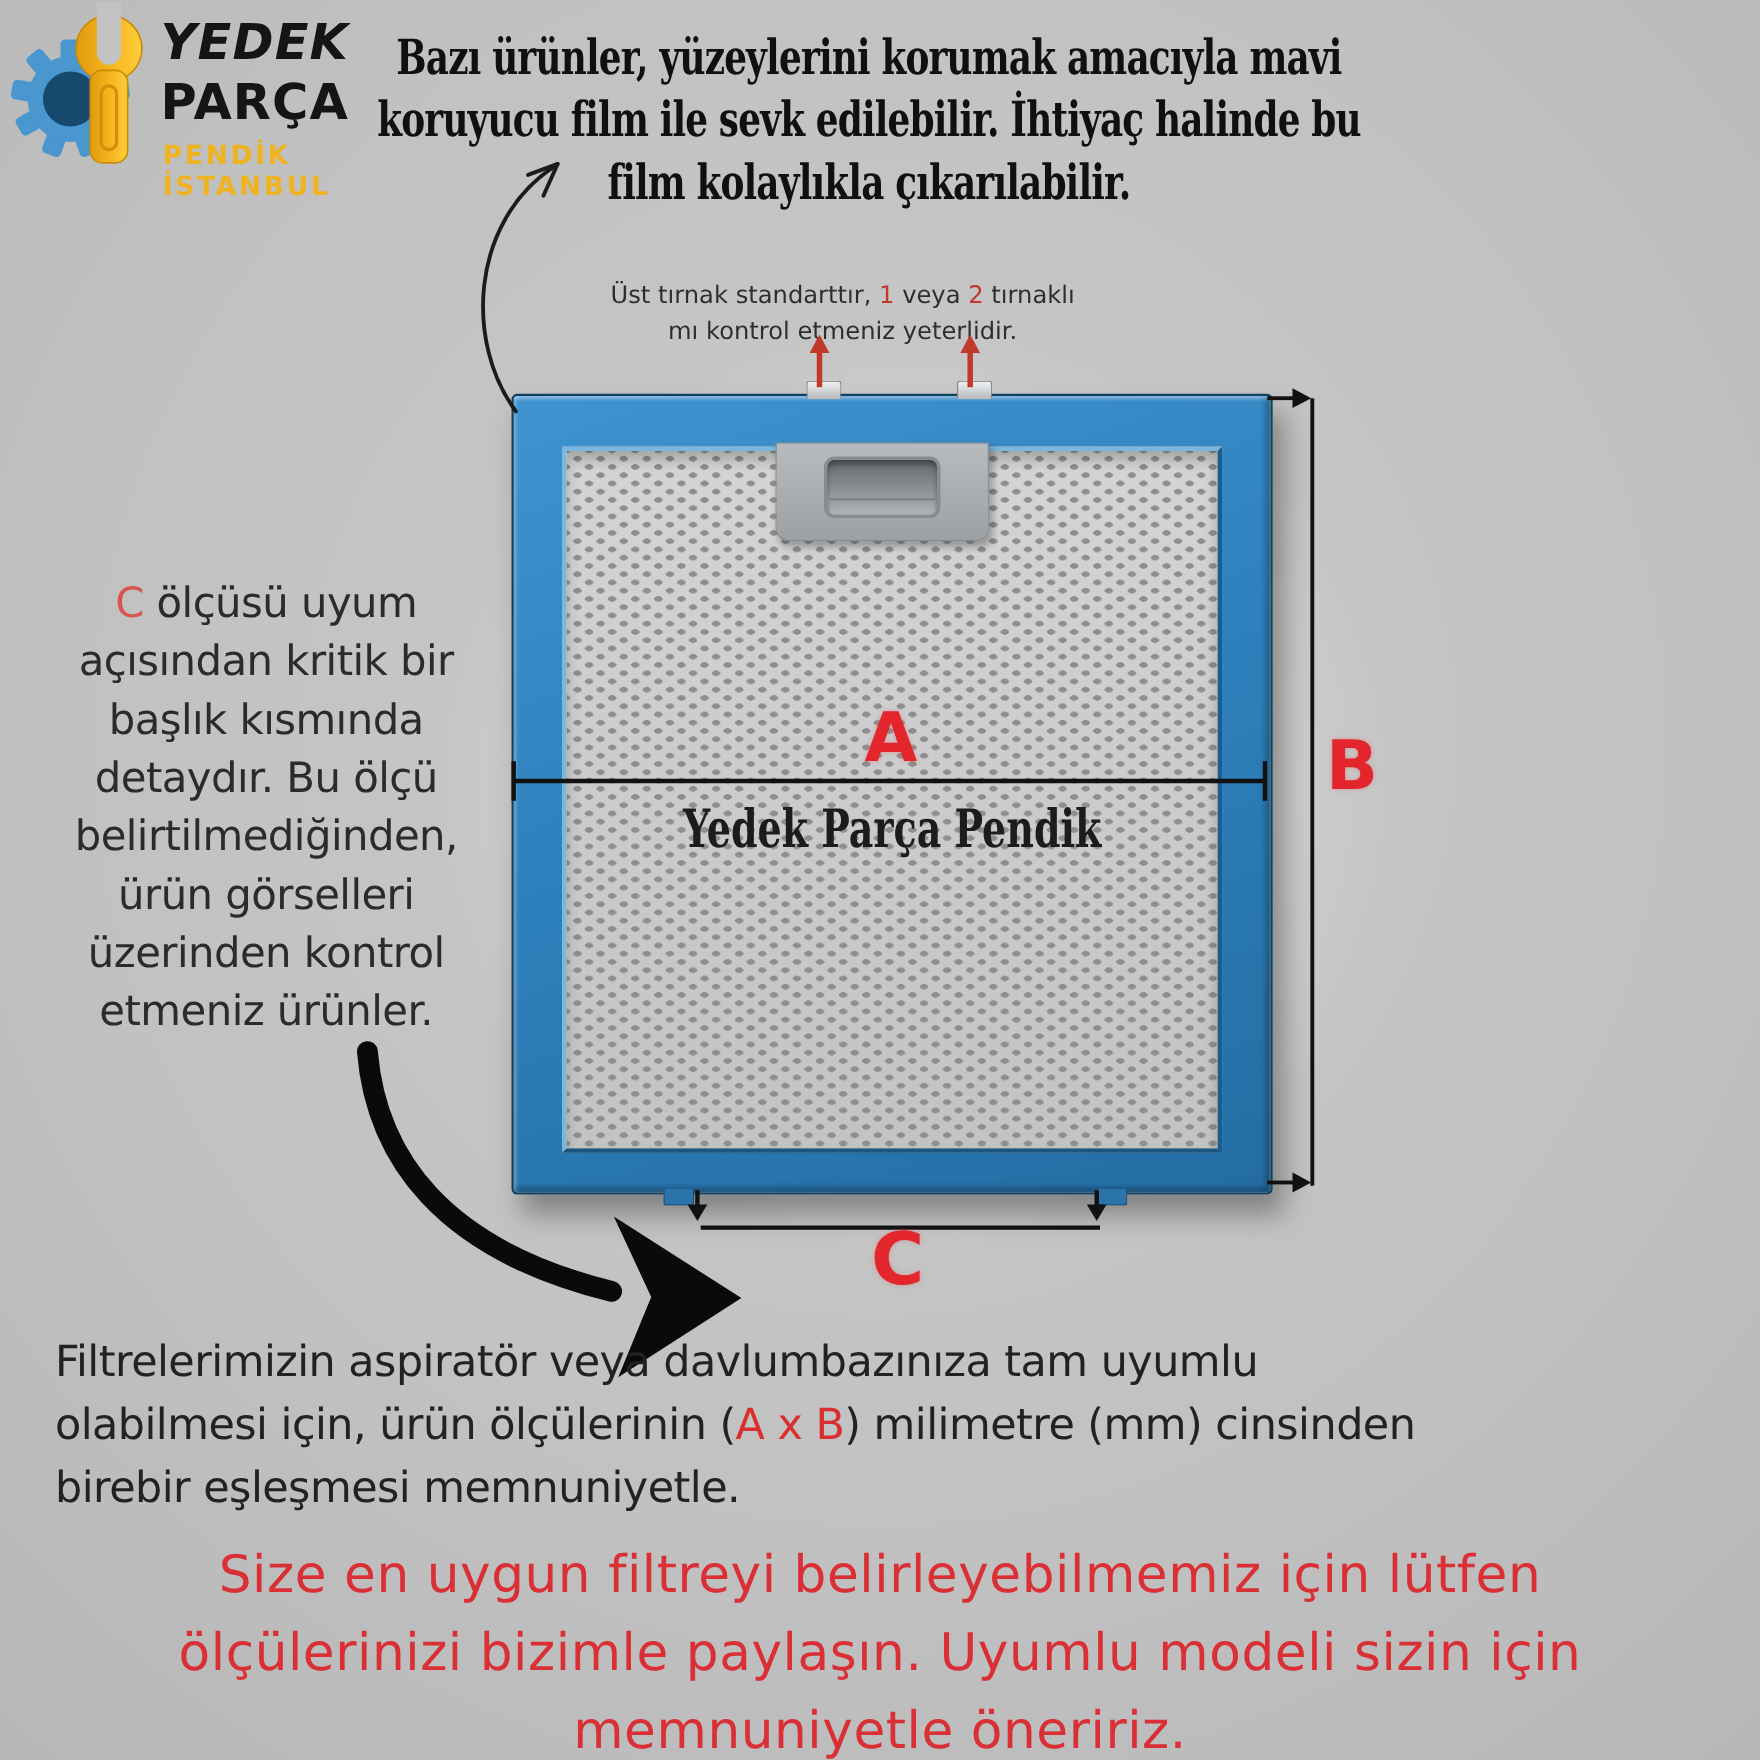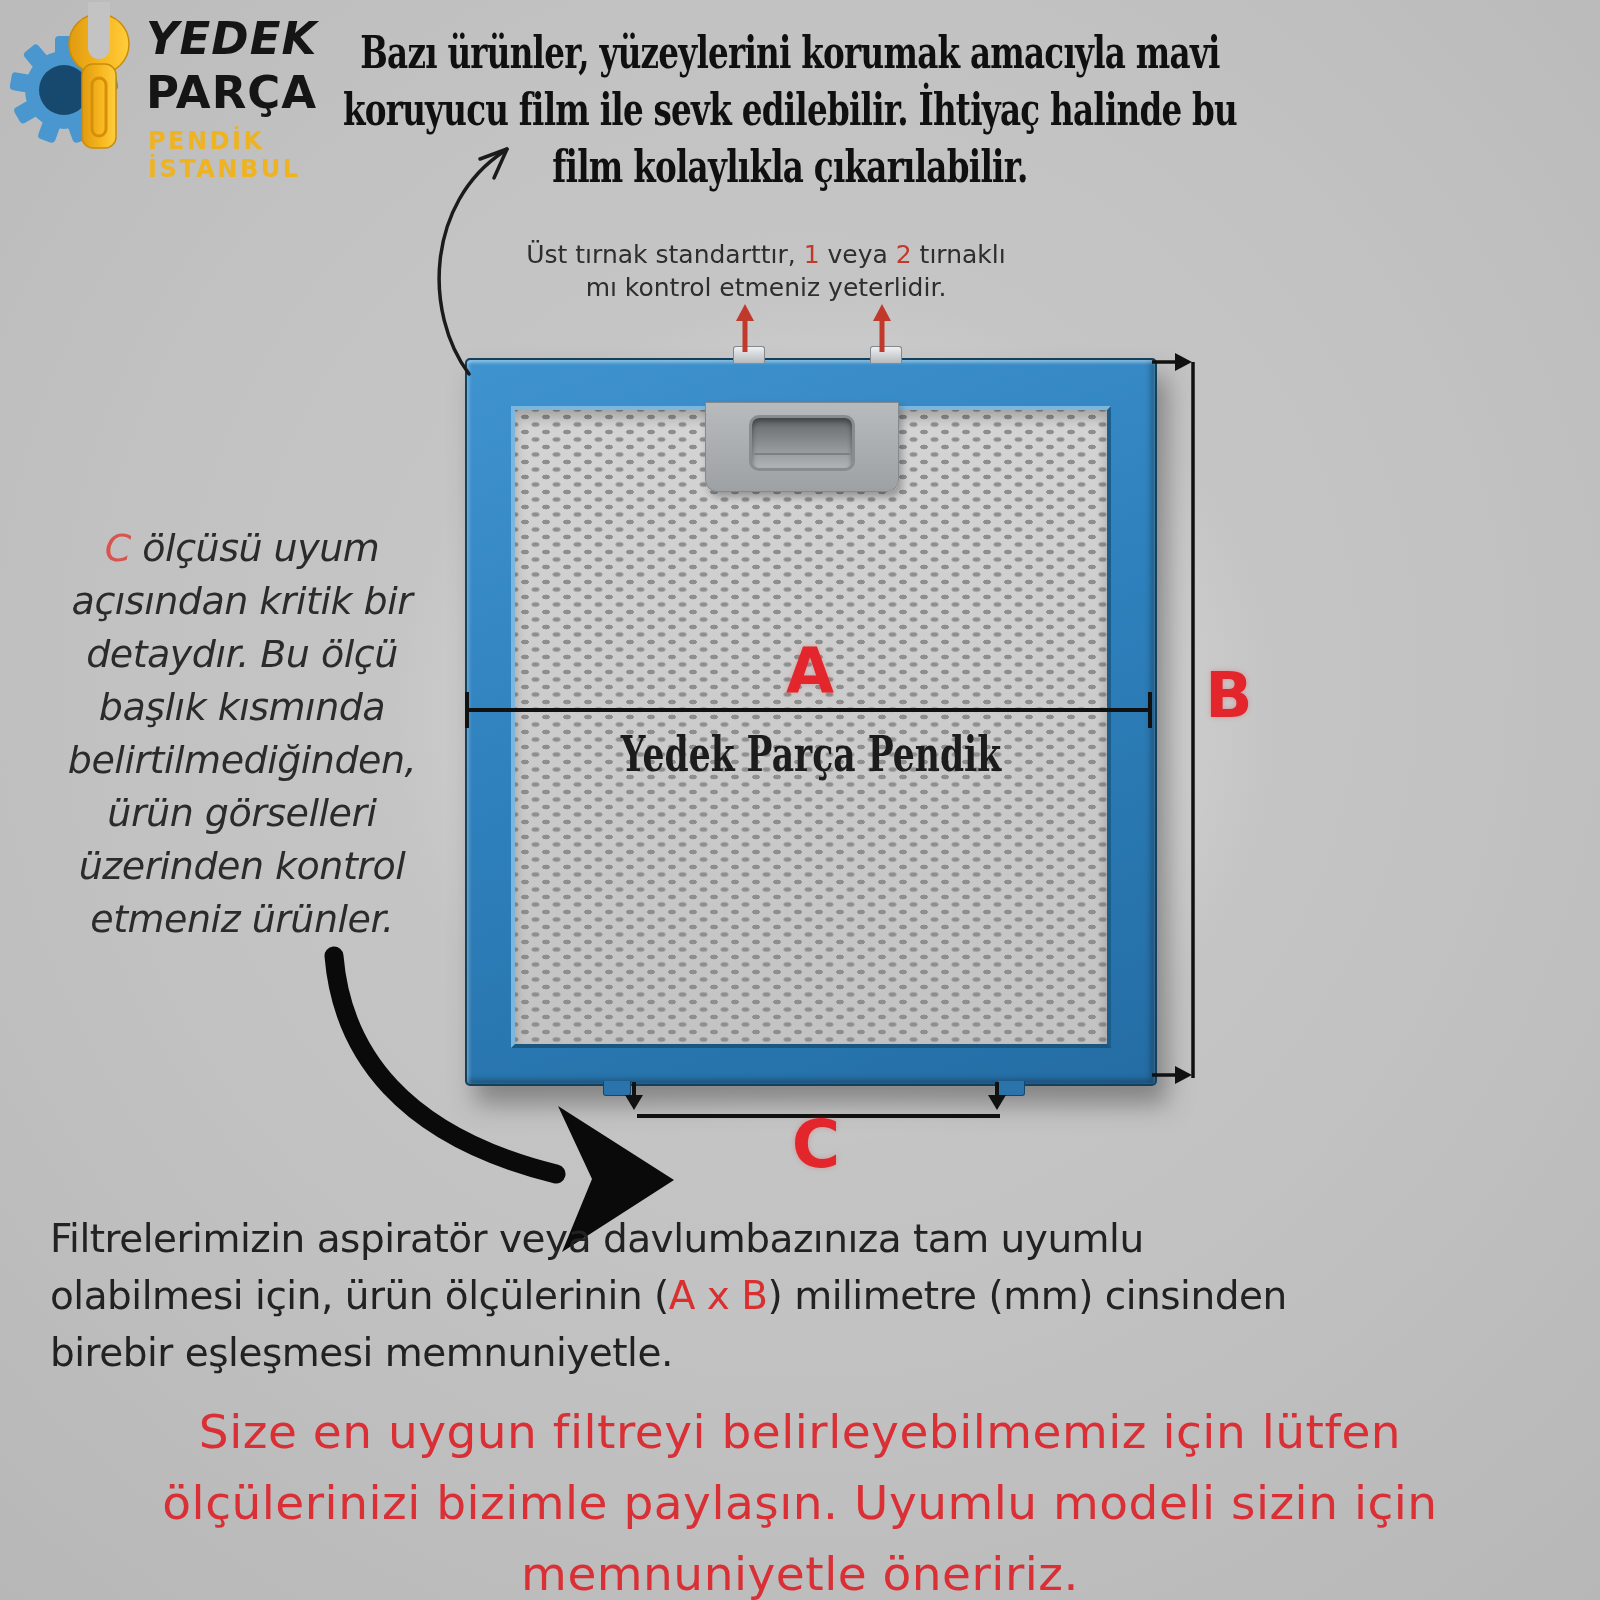--- a/index.html
+++ b/index.html
@@ -18,8 +18,8 @@
     color:#101010;transform:scaleX(0.74);letter-spacing:-1px;}
 
   
-  .tab-note{left:466px;top:238px;width:600px;text-align:center;
-    font-size:25px;line-height:33px;color:#2e2e2e;letter-spacing:0;}
+  .tab-note{left:466px;top:252px;width:600px;text-align:center;
+    font-size:22px;line-height:33px;color:#2e2e2e;letter-spacing:0;}
   .tab-note .num{color:#c0392b;}
 
   

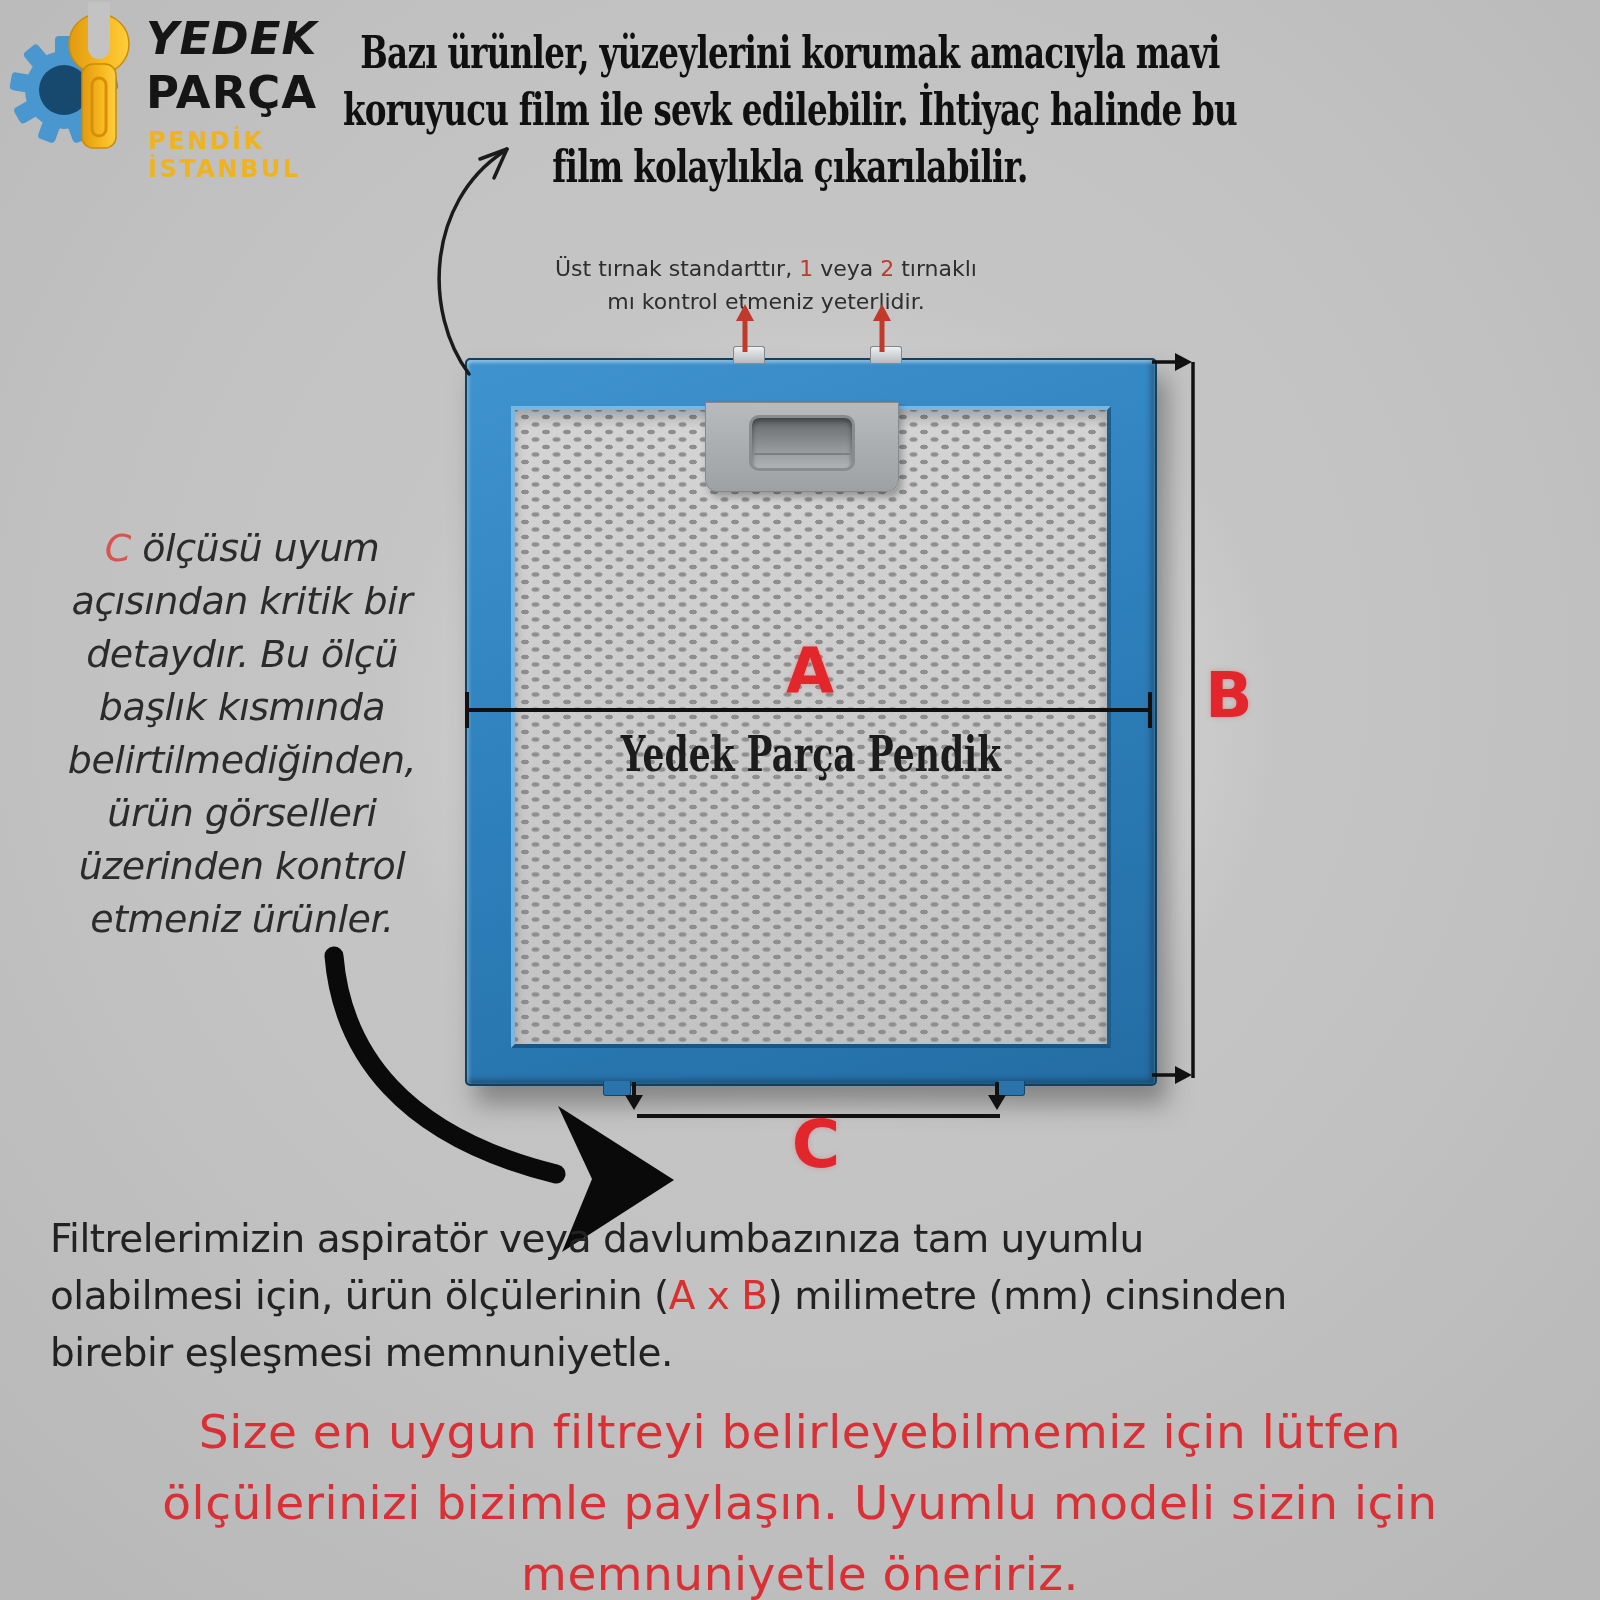--- a/index.html
+++ b/index.html
@@ -24,7 +24,7 @@
 
   
   .left-note{left:18px;top:522px;width:448px;text-align:center;
-    font-size:38px;line-height:53px;color:#2b2b2b;letter-spacing:-0.5px;font-style:italic;}
+    font-size:38px;line-height:53px;color:#2b2b2b;letter-spacing:-0.5px;}
   .left-note .hl{color:#d9534f;}
 
   

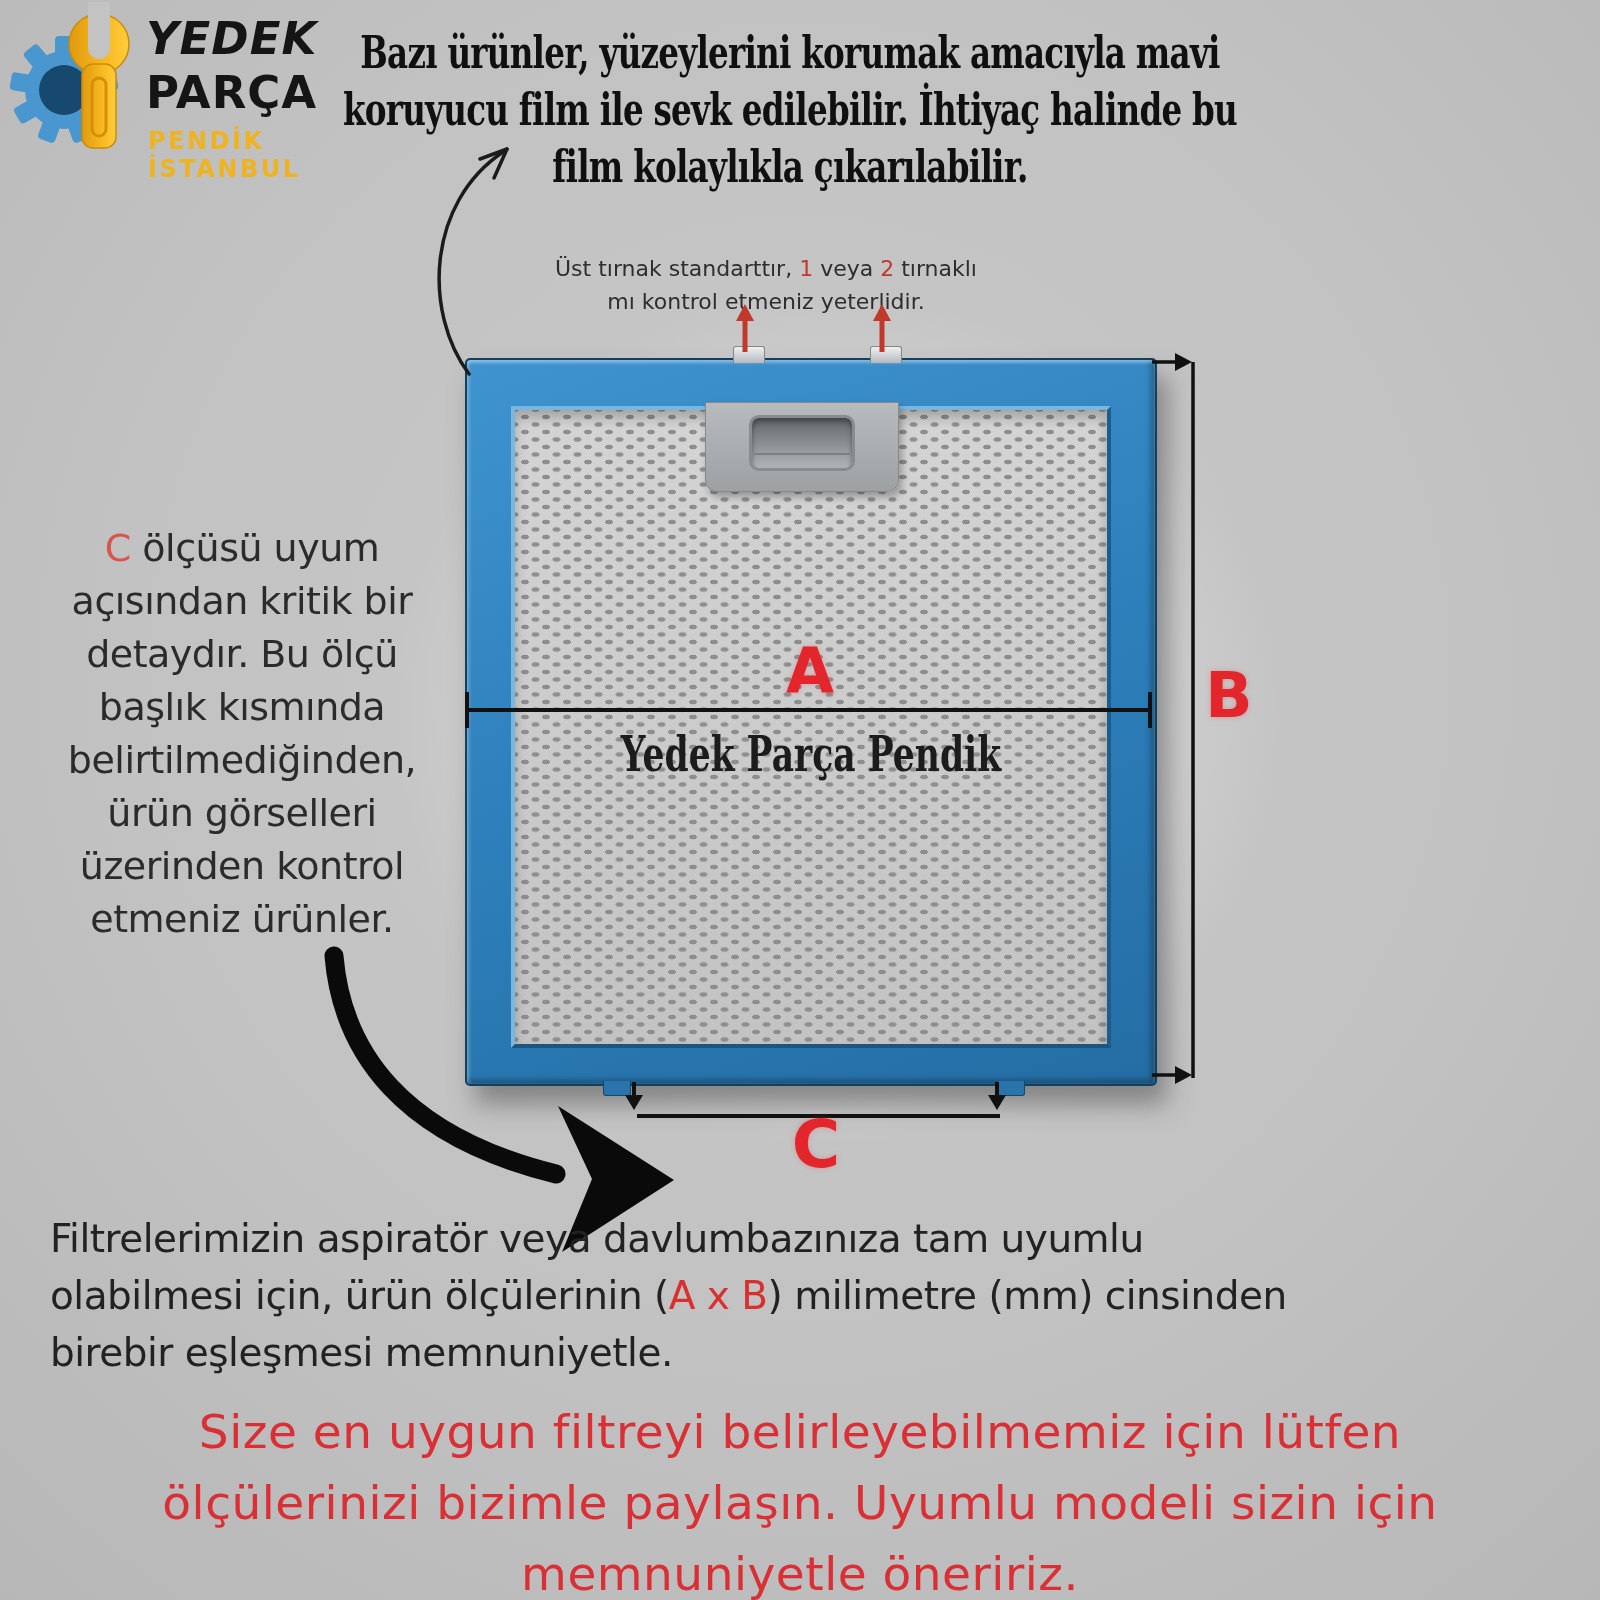--- a/index.html
+++ b/index.html
@@ -155,8 +155,8 @@
   <div class="abs left-note">
     <div><span class="hl">C</span><span> ölçüsü uyum</span></div>
     <div>açısından kritik bir</div>
+    <div>başlık kısmında</div>
     <div>detaydır. Bu ölçü</div>
-    <div>başlık kısmında</div>
     <div>belirtilmediğinden,</div>
     <div>ürün görselleri</div>
     <div>üzerinden kontrol</div>

